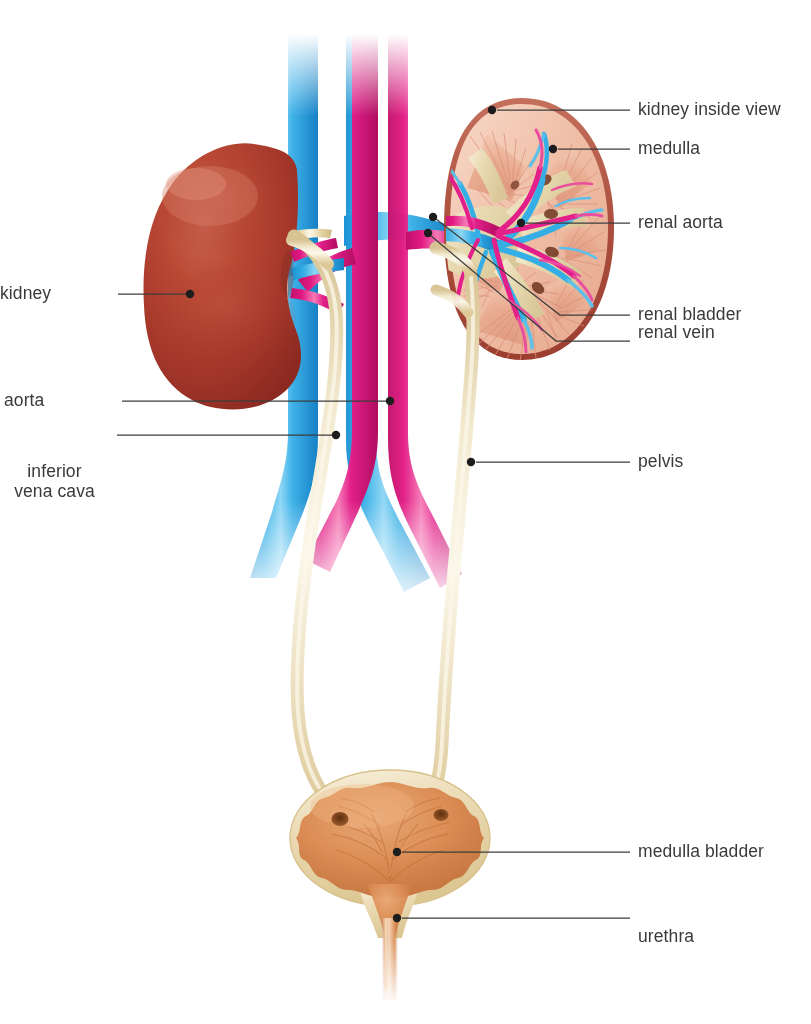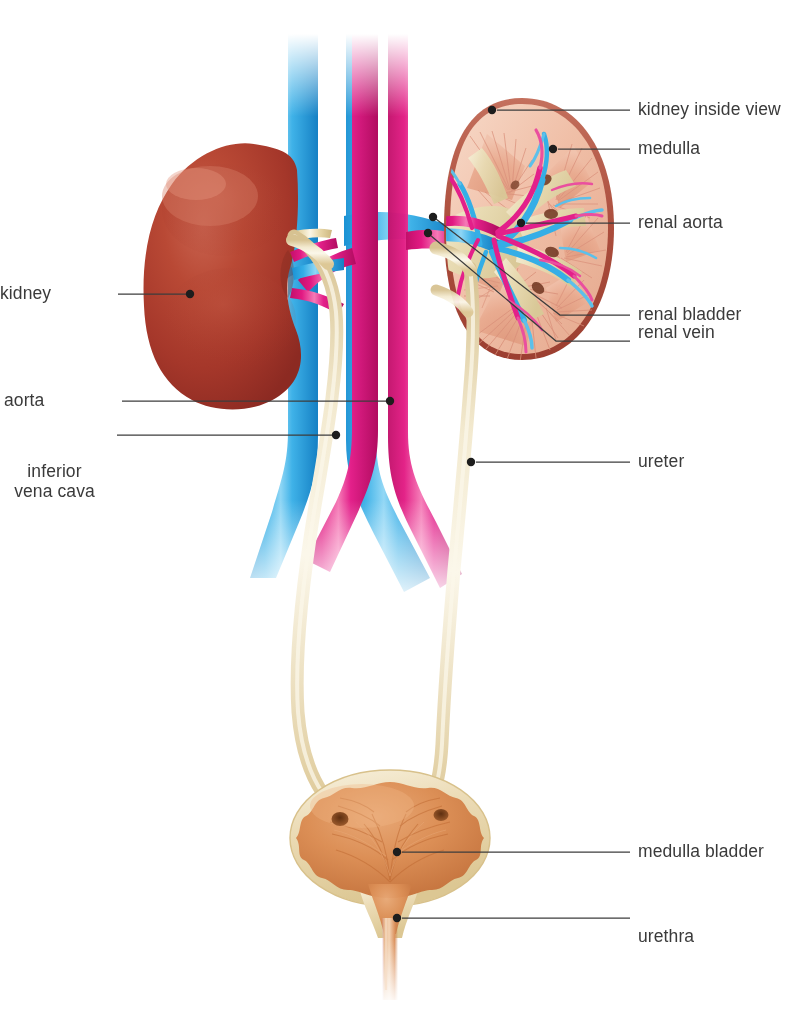--- a/index.html
+++ b/index.html
@@ -478,7 +478,7 @@
   <div class="lbl right" style="left:638px; top:213px;">renal aorta</div>
   <div class="lbl right" style="left:638px; top:305px;">renal bladder</div>
   <div class="lbl right" style="left:638px; top:323px;">renal vein</div>
-  <div class="lbl right" style="left:638px; top:452px;">ureter</div>
+  <div class="lbl right" style="left:638px; top:452px;">pelvis</div>
   <div class="lbl right" style="left:638px; top:842px;">medulla bladder</div>
   <div class="lbl right" style="left:638px; top:908px;margin-top:19px;">urethra</div>
 

